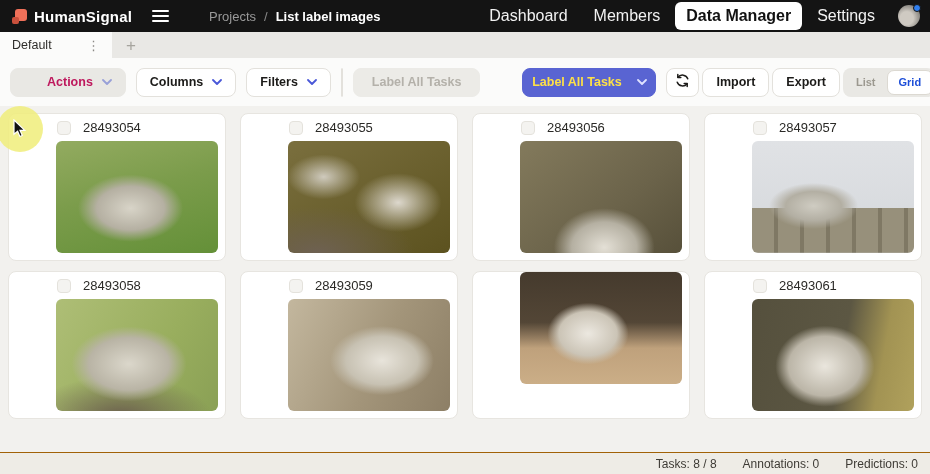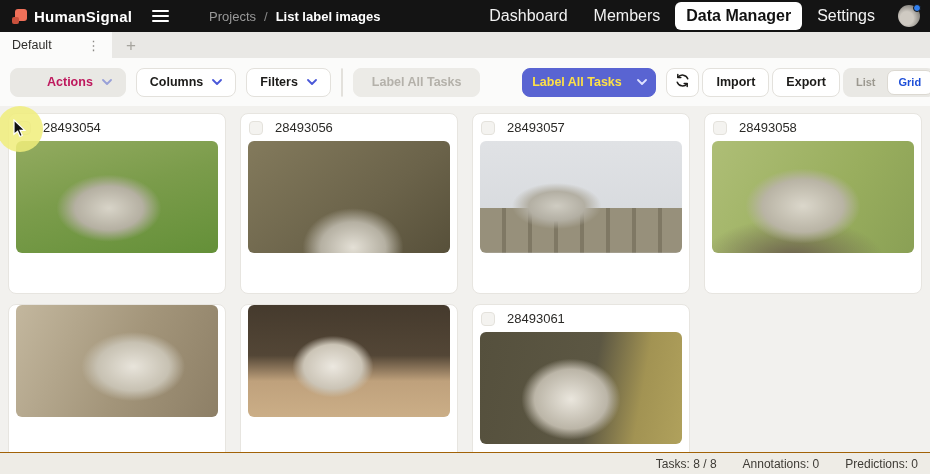--- a/index.html
+++ b/index.html
@@ -66,7 +66,7 @@
 
   
   .grid { flex:1; padding: 7px 8px; display:grid; grid-template-columns: repeat(4, 1fr); gap: 10px 14px; align-content:start; overflow:hidden; }
-  .card { background:#fff; border:1px solid #e7e5e0; border-radius:8px; overflow:hidden; cursor:pointer; height:181px; }
+  .card { background:#fff; border:1px solid #e7e5e0; border-radius:8px; overflow:hidden; cursor:pointer; height:148px;padding-left:40px; }
   .card-head { display:flex; align-items:center; gap:12px; height:27px; padding:0 8px; }
   .cb { width:14px; height:14px; border-radius:4px; background:#f4f3f0; border:1px solid #e4e2dc; flex:0 0 14px; cursor:pointer; }
   .tid { font-size:13px; color:#2b2a27; }

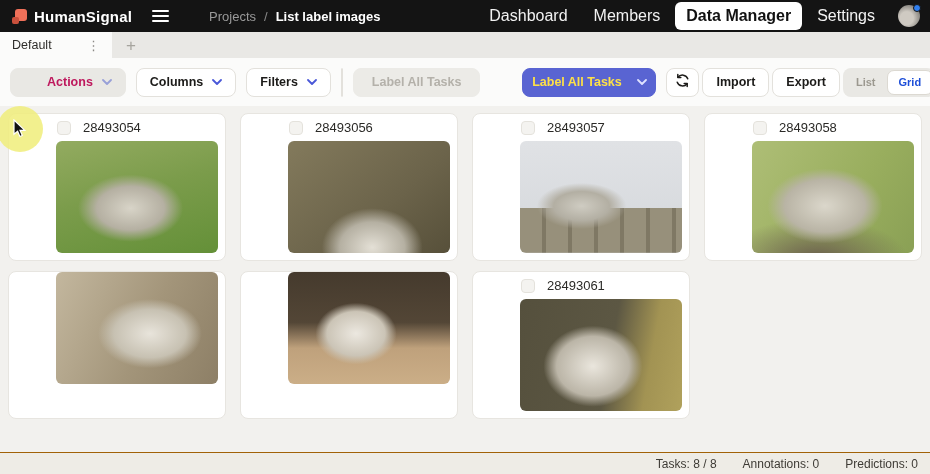--- a/index.html
+++ b/index.html
@@ -233,6 +233,13 @@
     <div class="card">
       <div class="card-head">
           <span class="cb"></span>
+          <span class="tid">28493055</span>
+        </div>
+      <div class="photo p2"></div>
+    </div>
+    <div class="card">
+      <div class="card-head">
+          <span class="cb"></span>
           <span class="tid">28493056</span>
         </div>
       <div class="photo p3"></div>

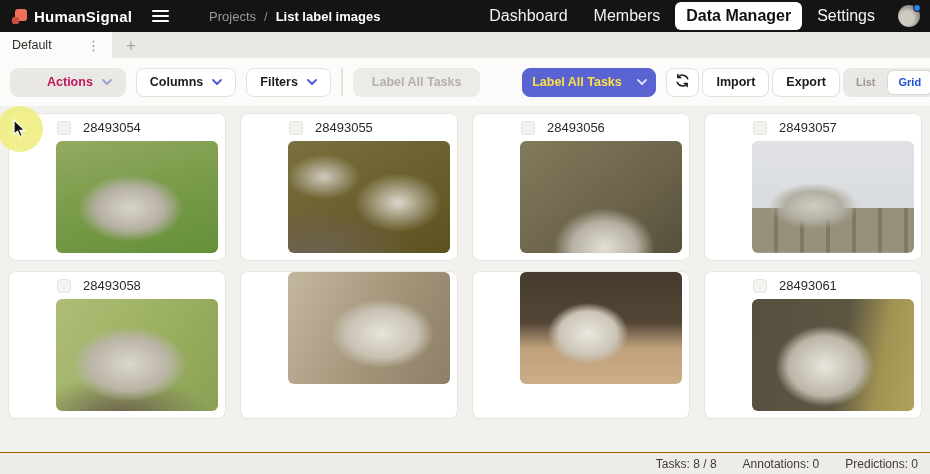--- a/index.html
+++ b/index.html
@@ -259,6 +259,10 @@
       <div class="photo p5"></div>
     </div>
     <div class="card">
+      <div class="card-head">
+          <span class="cb"></span>
+          <span class="tid">28493059</span>
+        </div>
       <div class="photo p6"></div>
     </div>
     <div class="card">

